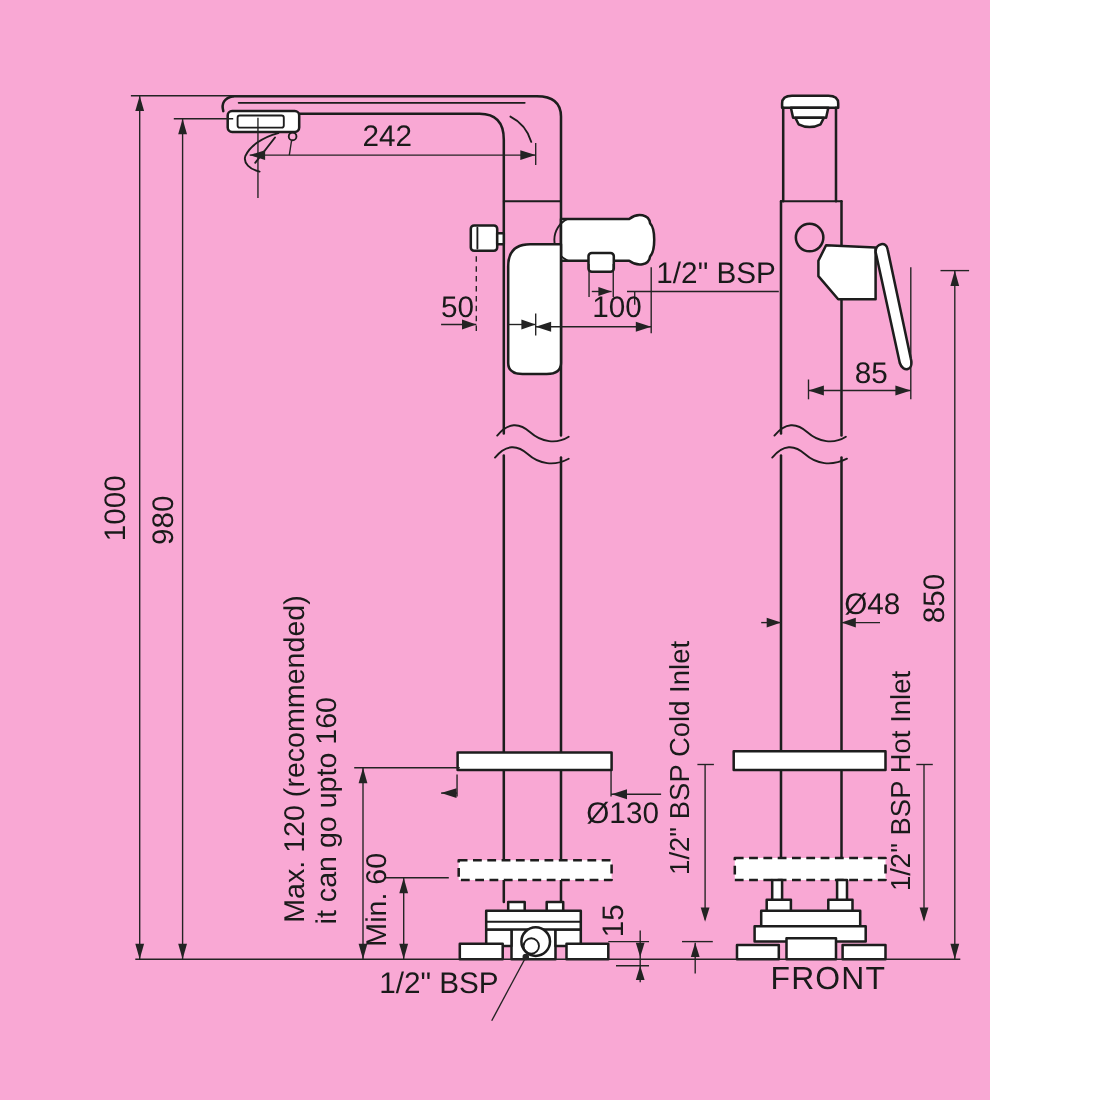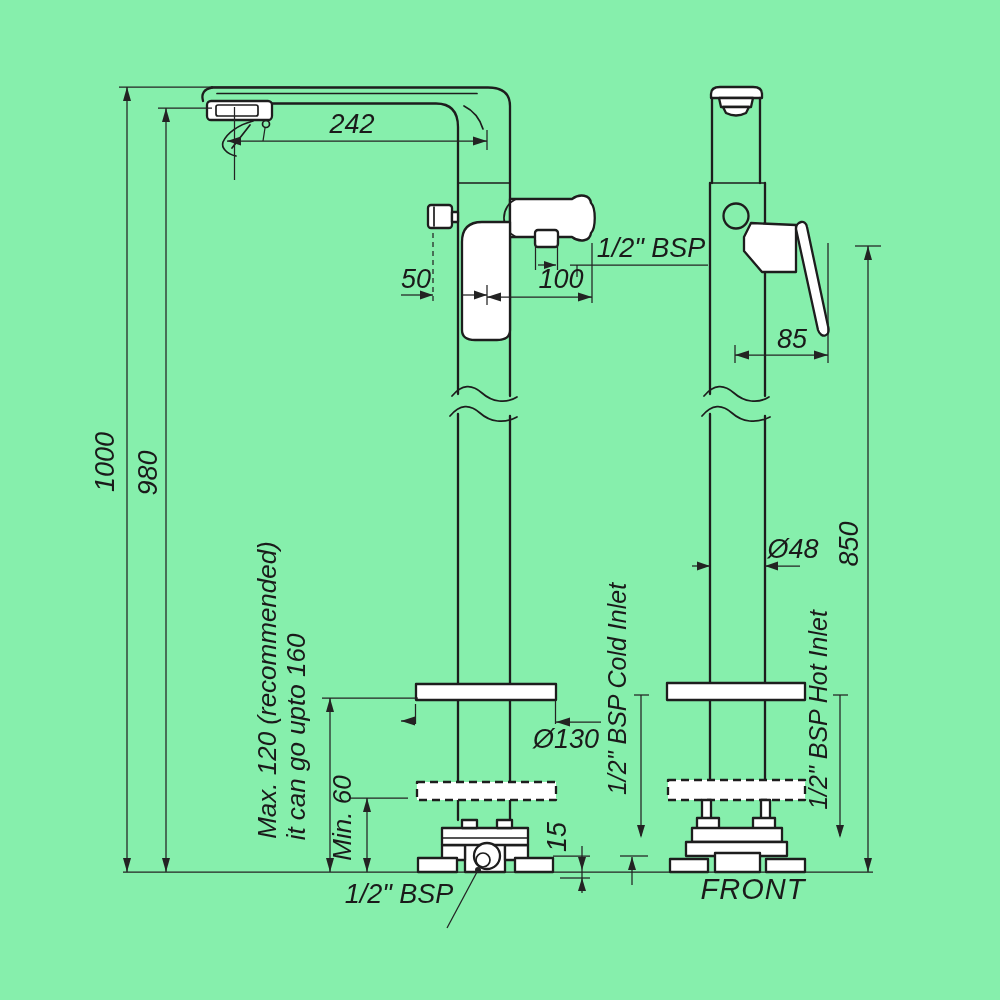--- a/index.html
+++ b/index.html
@@ -3,7 +3,7 @@
 <meta charset="utf-8">
 <style>
   html,body{margin:0;padding:0;background:#ffffff;}
-  .stage{width:1000px;height:1000px;position:relative;background:#86efac;overflow:hidden;font-style:italic;}
+  .stage{width:900px;height:1000px;position:relative;background:#f9a8d4;overflow:hidden;}
   svg{display:block;}
   .obj{stroke:#1d1d1d;stroke-width:2.3;fill:none;stroke-linecap:round;stroke-linejoin:round;}
   .objf{stroke:#1d1d1d;stroke-width:2.3;fill:#ffffff;stroke-linejoin:round;}

